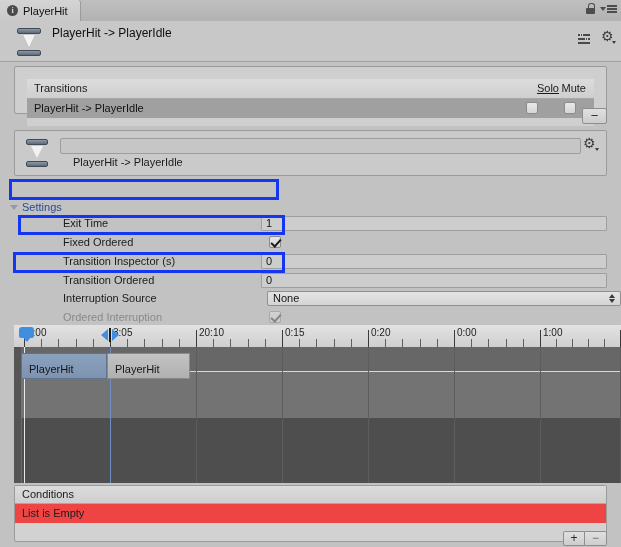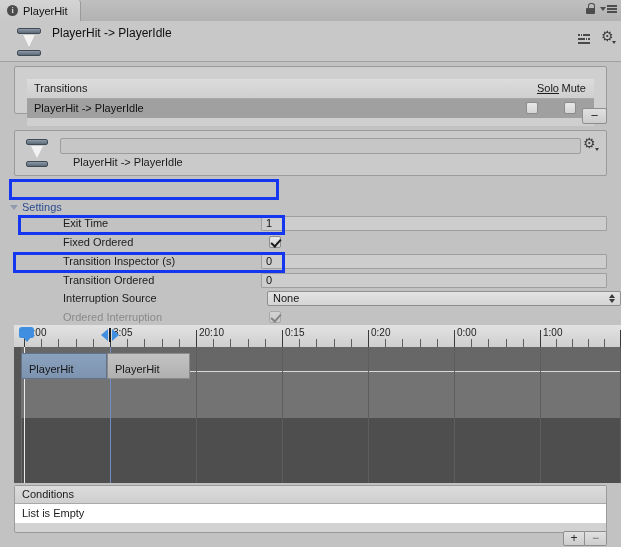--- a/index.html
+++ b/index.html
@@ -510,7 +510,7 @@
   }
 
   
-  .cond-panel { left: 14px; top: 485px; width: 593px; height: 48px; background: #d2d2d2; }
+  .cond-panel { left: 14px; top: 485px; width: 593px; height: 57px; background: #d2d2d2; }
   .cond-head {
     position: relative;
     height: 17px;

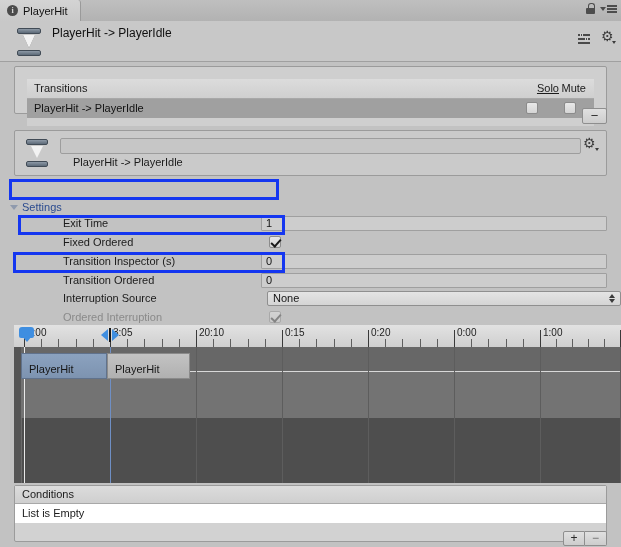--- a/index.html
+++ b/index.html
@@ -521,7 +521,7 @@
   .cond-row {
     position: relative;
     height: 19px;
-    background: #ffffff;
+    background: #ef4444;
   }
   .cond-row-label { position: absolute; left: 7px; top: 3px; font-size: 11px; }
   .cond-btns {

